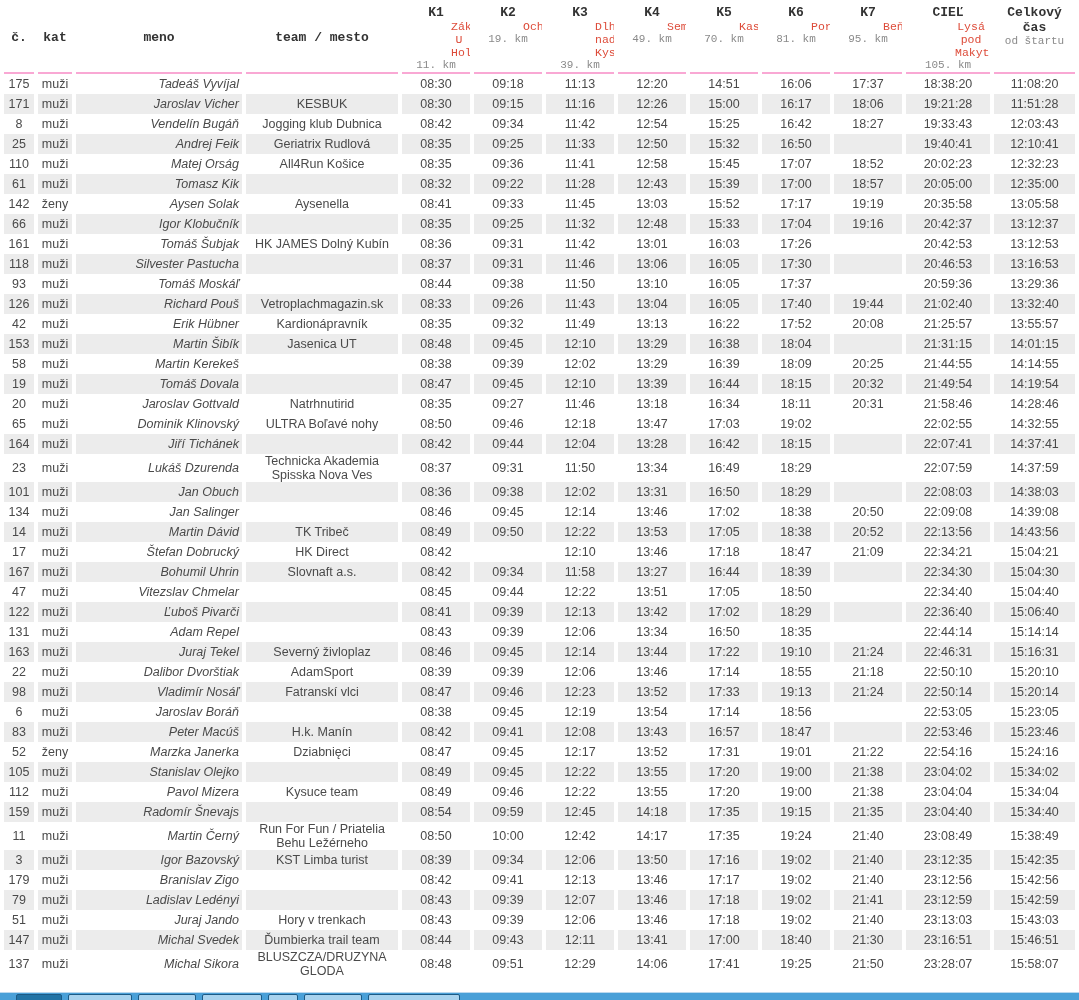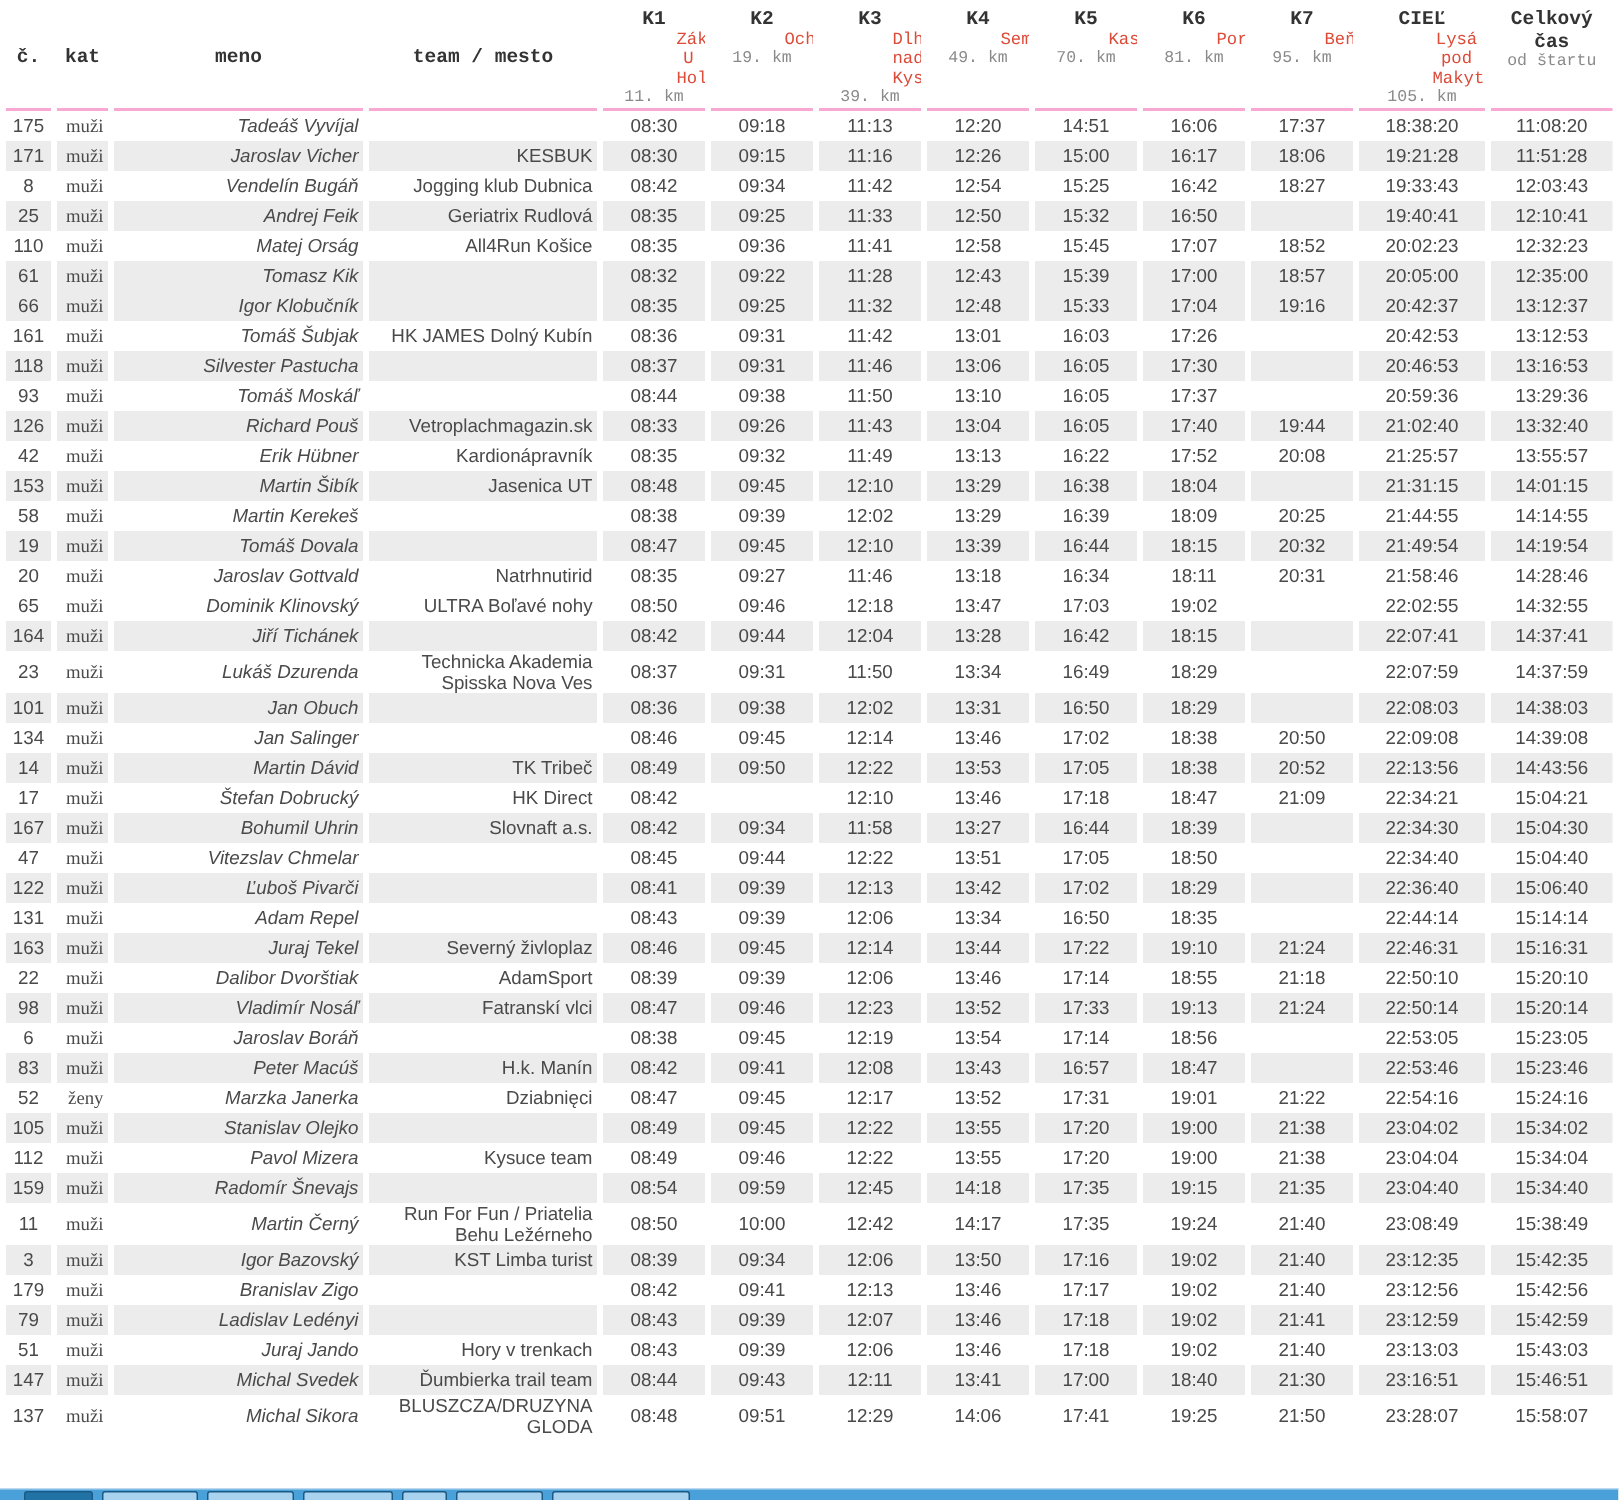--- a/index.html
+++ b/index.html
@@ -18,7 +18,7 @@
   tbody td{font-size:12.5px;color:#4a4a4a;height:20px;vertical-align:middle;line-height:14px;}
   tbody tr.even td{background:#ececec;}
   td.c-num{text-align:center;}
-  td.c-kat{text-align:right;font-family:Liberation Serif, serif;}
+  td.c-kat{text-align:center;}
   td.c-name{text-align:right;white-space:nowrap;font-style:italic;}
   td.c-team{text-align:right;white-space:normal;}
   td.c-time{text-align:center;white-space:nowrap;}

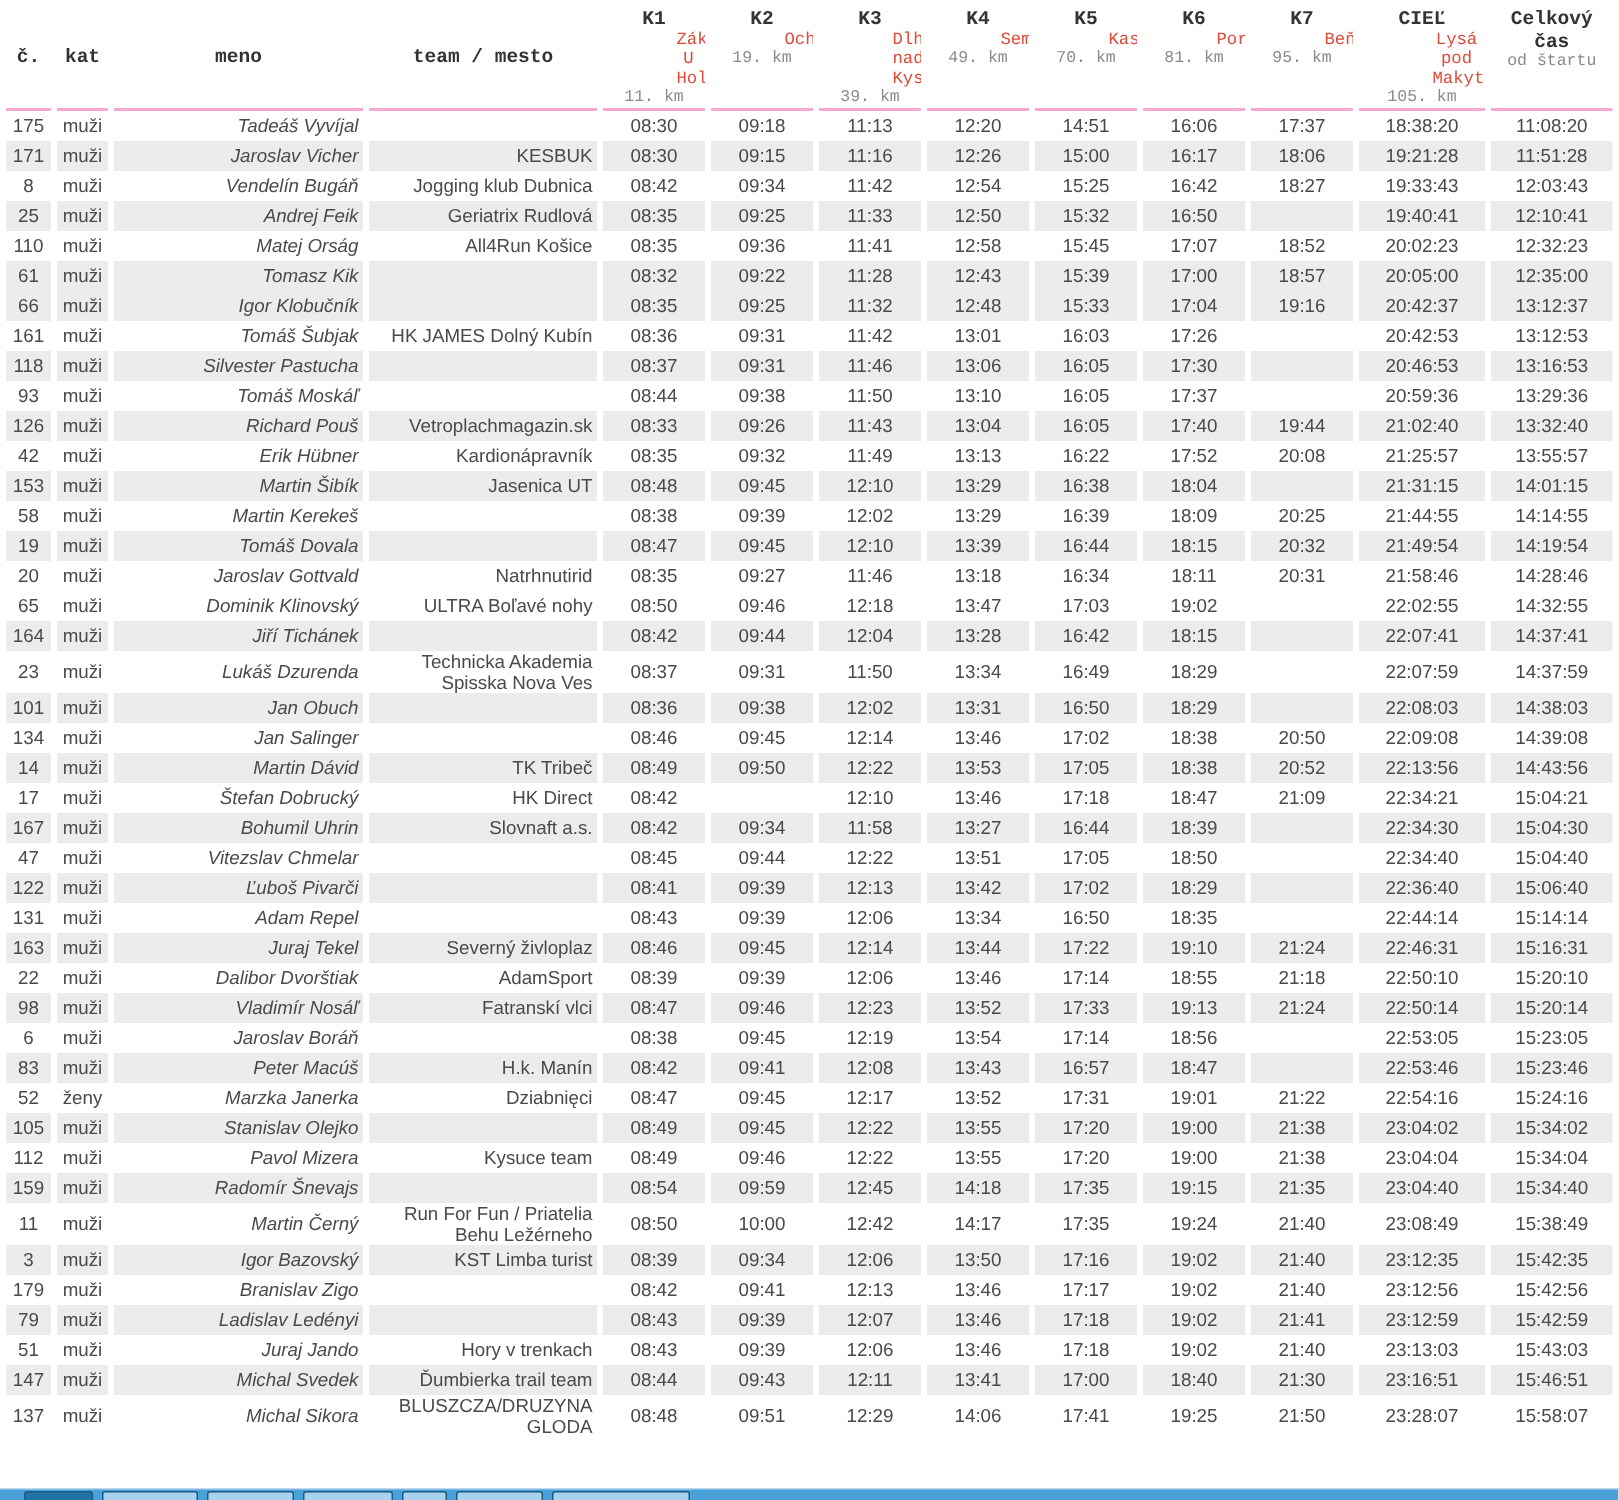--- a/index.html
+++ b/index.html
@@ -20,7 +20,7 @@
   td.c-num{text-align:center;}
   td.c-kat{text-align:center;}
   td.c-name{text-align:right;white-space:nowrap;font-style:italic;}
-  td.c-team{text-align:right;white-space:normal;}
+  td.c-team{text-align:center;white-space:normal;}
   td.c-time{text-align:center;white-space:nowrap;}
   .footer-bar{
     position:absolute;left:0;bottom:0;width:1079px;height:7px;

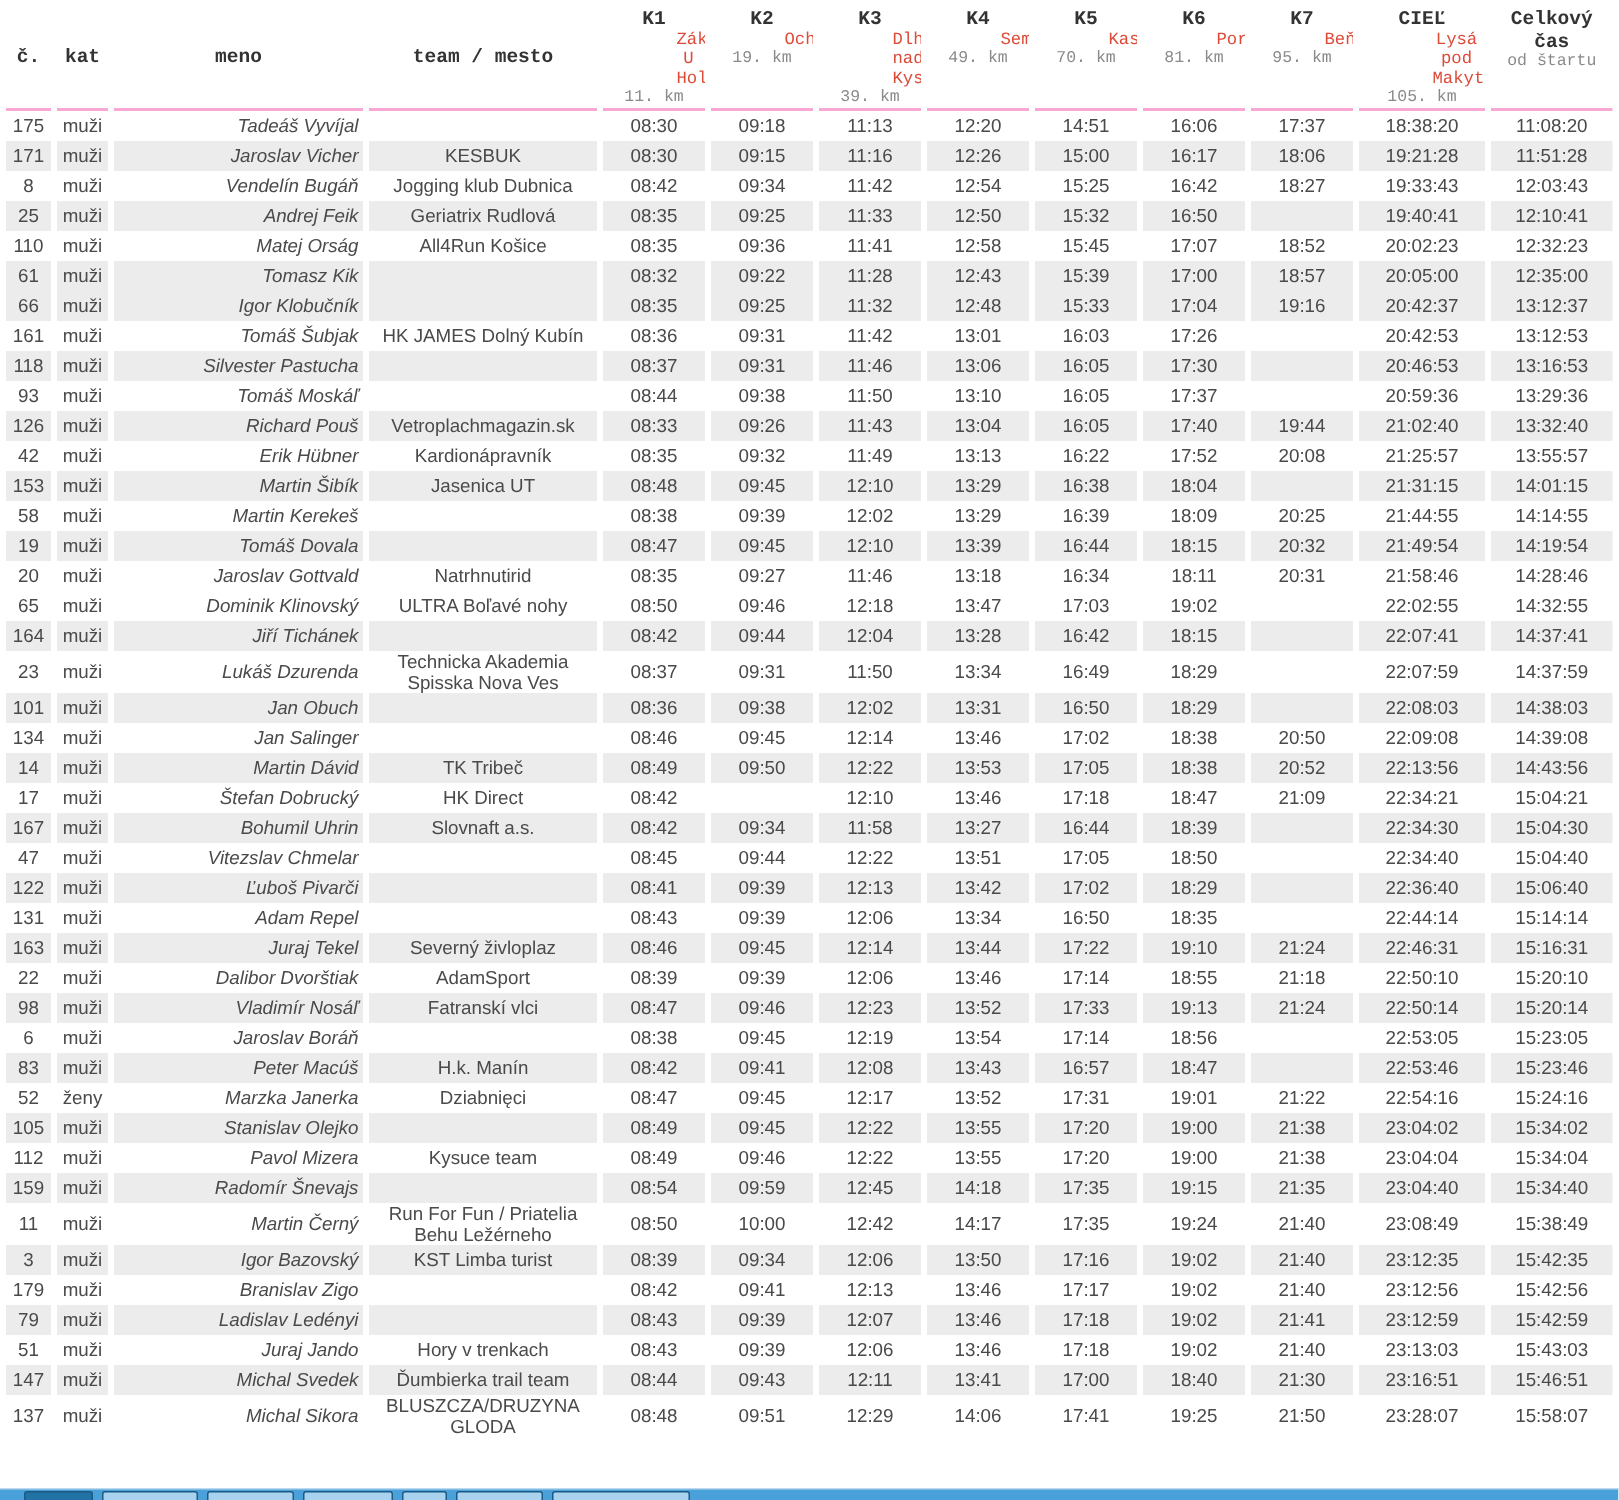--- a/index.html
+++ b/index.html
@@ -201,6 +201,21 @@
         <td class="c-time">20:05:00</td>
         <td class="c-time">12:35:00</td>
       </tr>
+      <tr>
+        <td class="c-num">142</td>
+        <td class="c-kat">ženy</td>
+        <td class="c-name">Aysen Solak</td>
+        <td class="c-team">Aysenella</td>
+        <td class="c-time">08:41</td>
+        <td class="c-time">09:33</td>
+        <td class="c-time">11:45</td>
+        <td class="c-time">13:03</td>
+        <td class="c-time">15:52</td>
+        <td class="c-time">17:17</td>
+        <td class="c-time">19:19</td>
+        <td class="c-time">20:35:58</td>
+        <td class="c-time">13:05:58</td>
+      </tr>
       <tr class="even">
         <td class="c-num">66</td>
         <td class="c-kat">muži</td>

